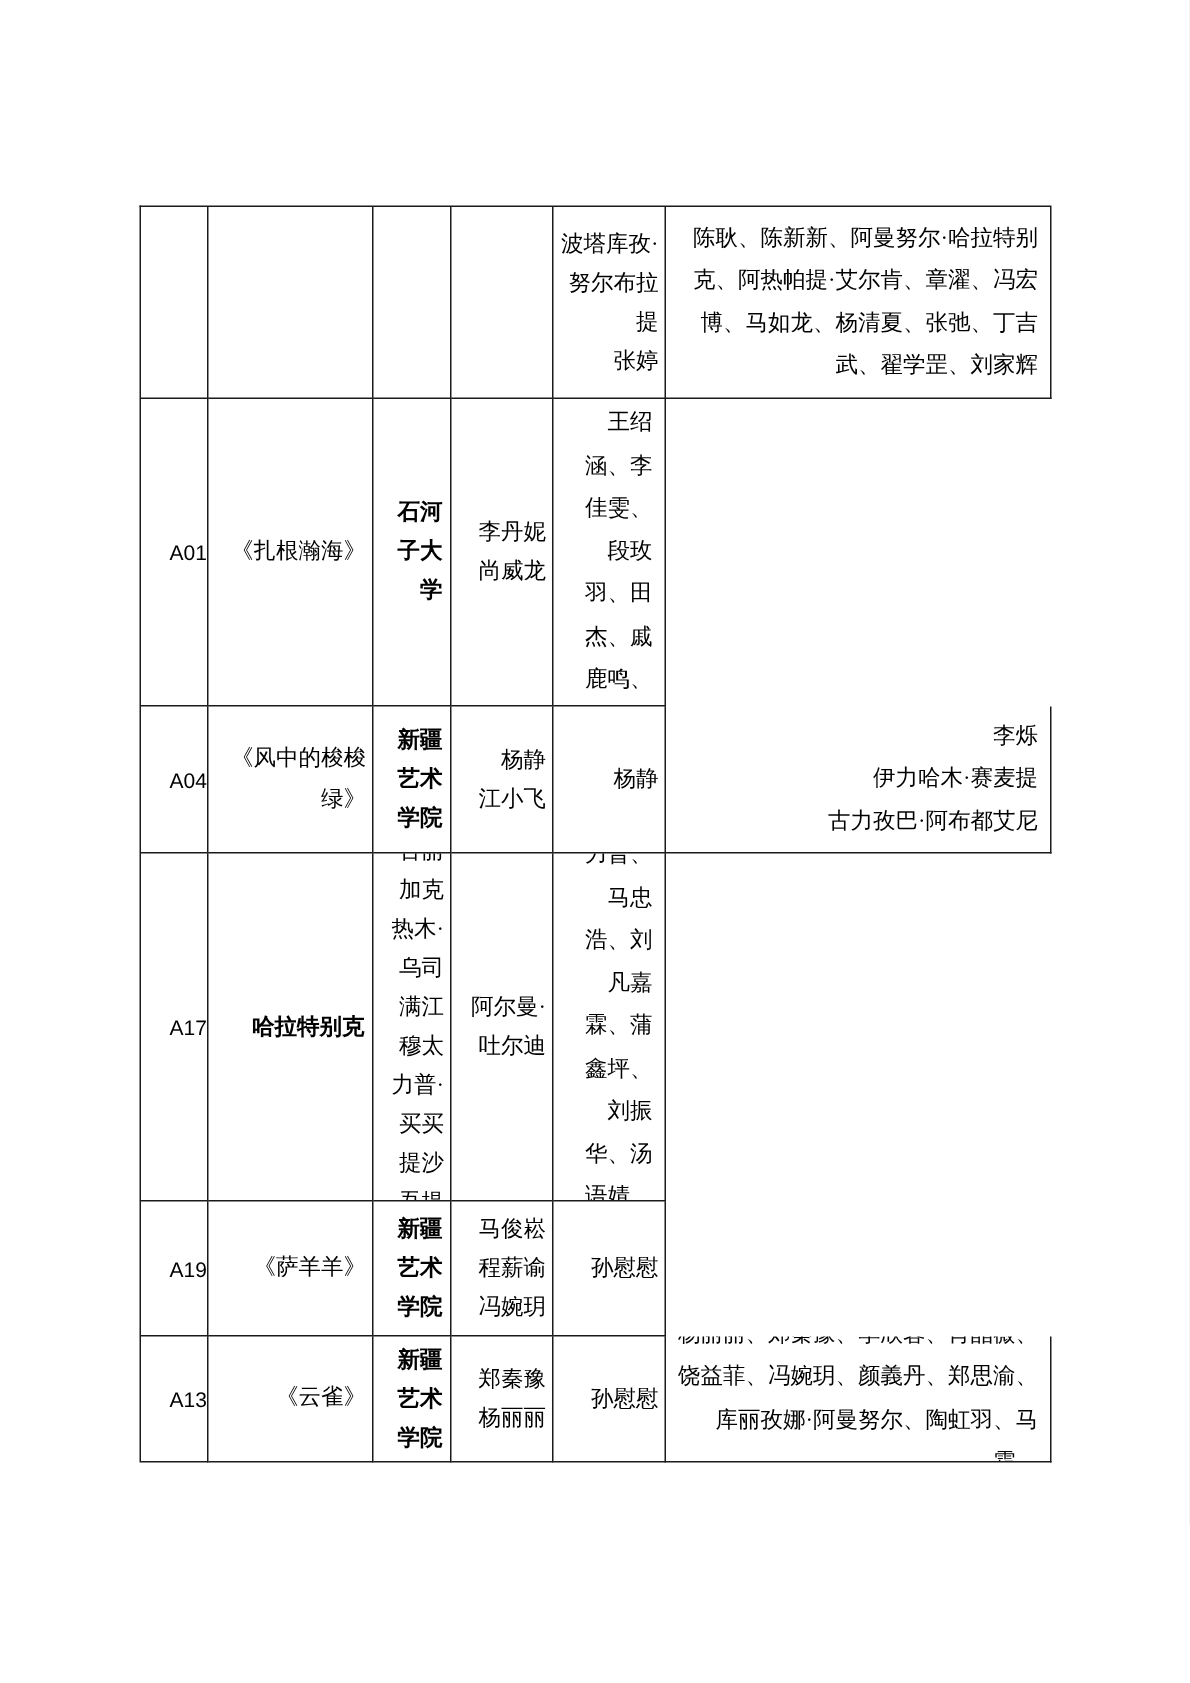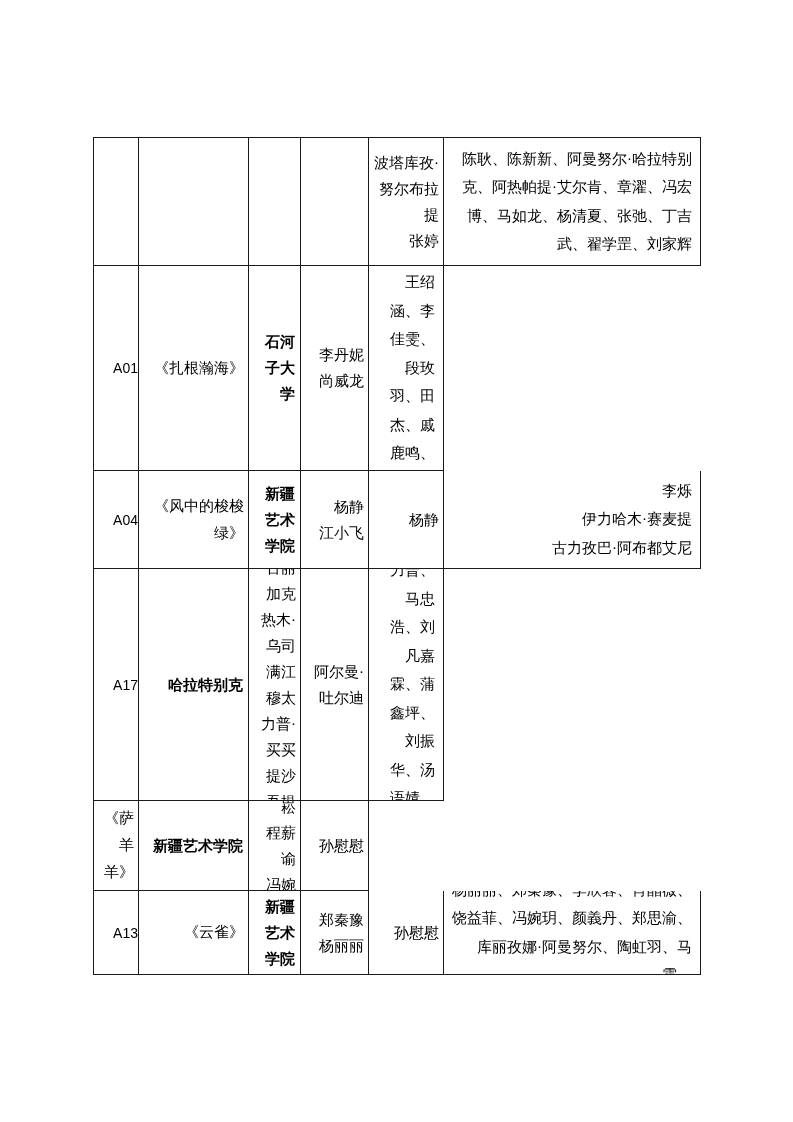--- a/index.html
+++ b/index.html
@@ -160,6 +160,9 @@
   </div>
 
   <div class="t-row">
+    <div class="cell cell-code">
+          <span class="txt">A19</span>
+        </div>
     <div class="cell cell-title">
           <span class="txt">《萨羊羊》</span>
         </div>

